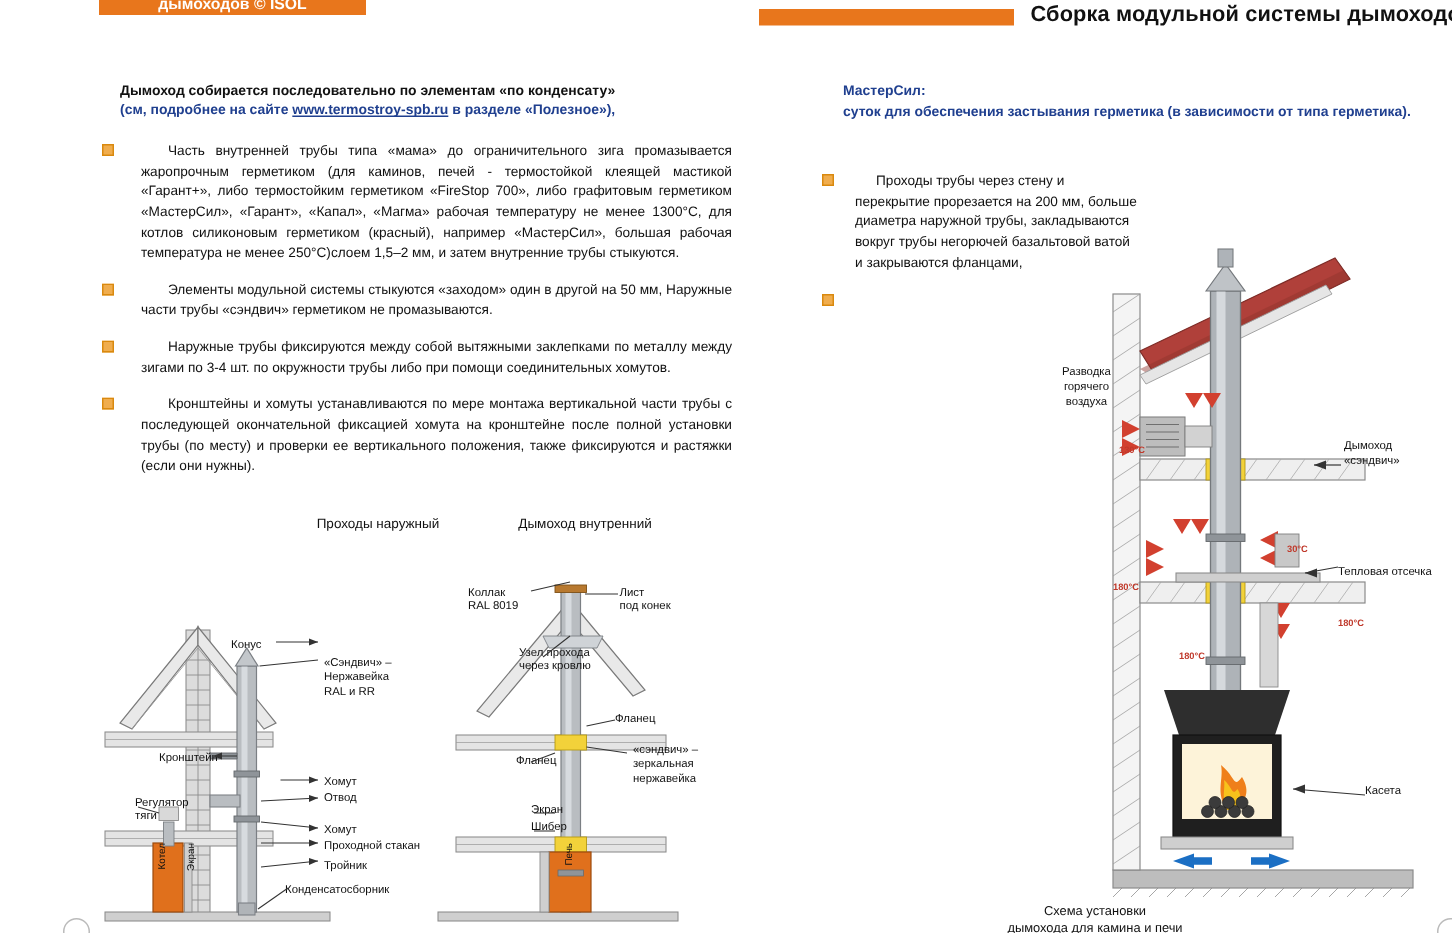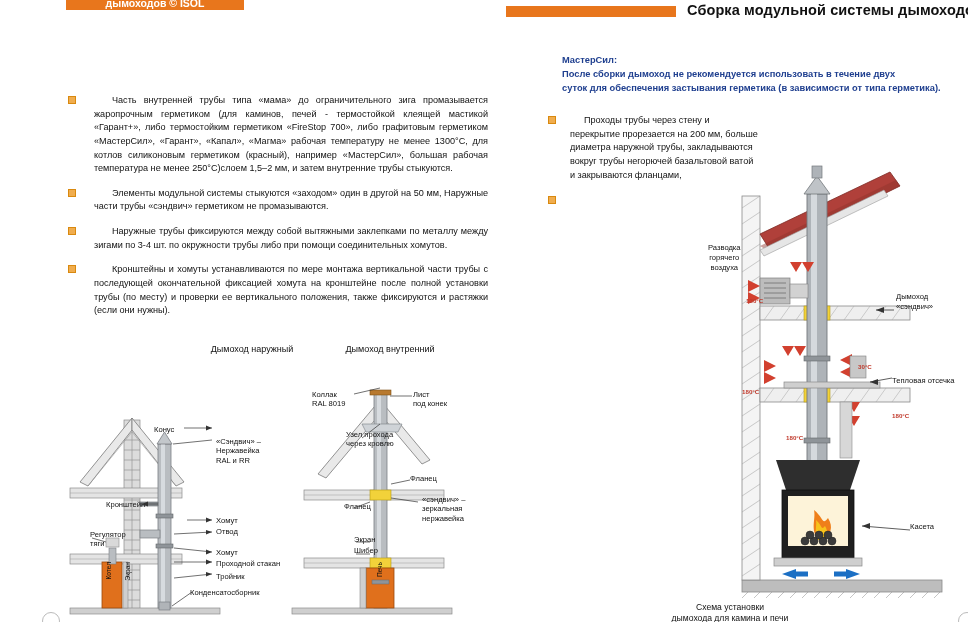--- a/index.html
+++ b/index.html
@@ -46,6 +46,12 @@
   <div class="right-bar"></div>
   <div class="right-title">Сборка модульной системы дымоходов</div>
 
+  <div class="l-intro">
+    <div>Дымоход собирается последовательно по элементам «по конденсату»</div>
+    <div>
+      <span class="blue">(см, подробнее на сайте </span><span class="lnk">www.termostroy-spb.ru</span><span class="blue"> в разделе «Полезное»),</span>
+    </div>
+  </div>
 
   <div class="bullets">
     <div class="bl">

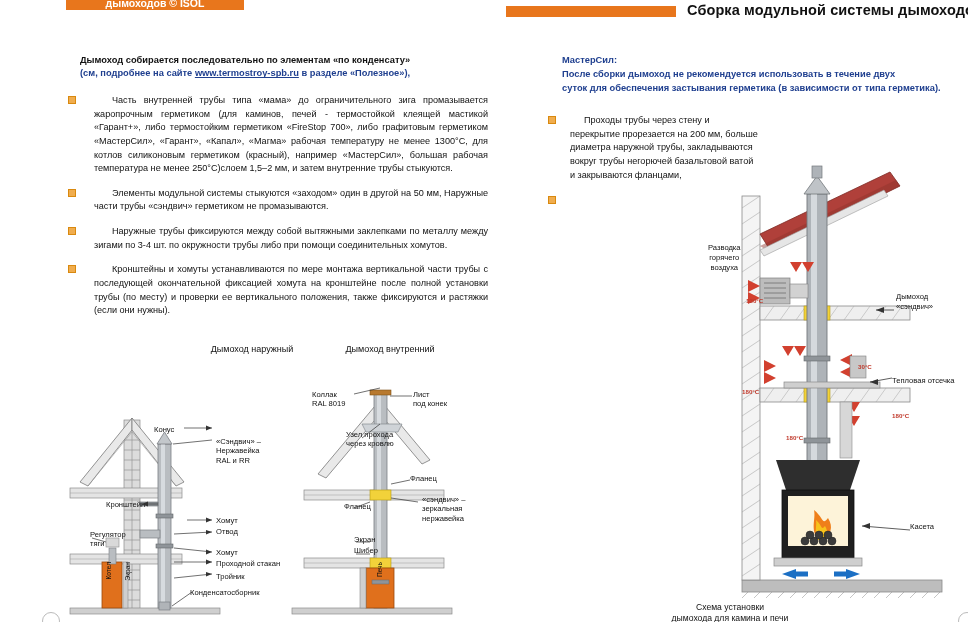--- a/index.html
+++ b/index.html
@@ -74,7 +74,6 @@
 
   <div class="r-warn">
     <div class="hdr">МастерСил:</div>
-    <div>После сборки дымоход не рекомендуется использовать в течение двух</div>
     <div>суток для обеспечения застывания герметика (в зависимости от типа герметика).</div>
   </div>
 

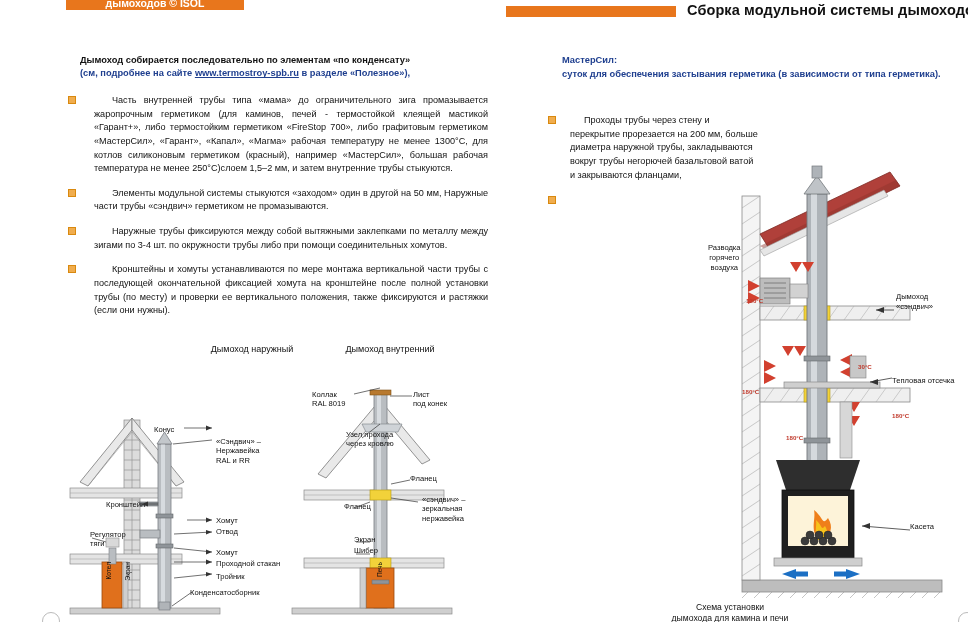--- a/index.html
+++ b/index.html
@@ -87,7 +87,7 @@
     </div>
   </div>
 
-  <div class="cap c" style="left:148px;top:344px;width:160px;">Дымоход наружный</div>
+  <div class="cap c" style="left:148px;top:344px;width:160px;">Проходы наружный</div>
   <div class="cap c" style="left:236px;top:344px;width:260px;">Дымоход внутренний</div>
 
   <svg width="300" height="260" viewBox="0 0 300 260" style="position:absolute;left:38px;top:362px;">

